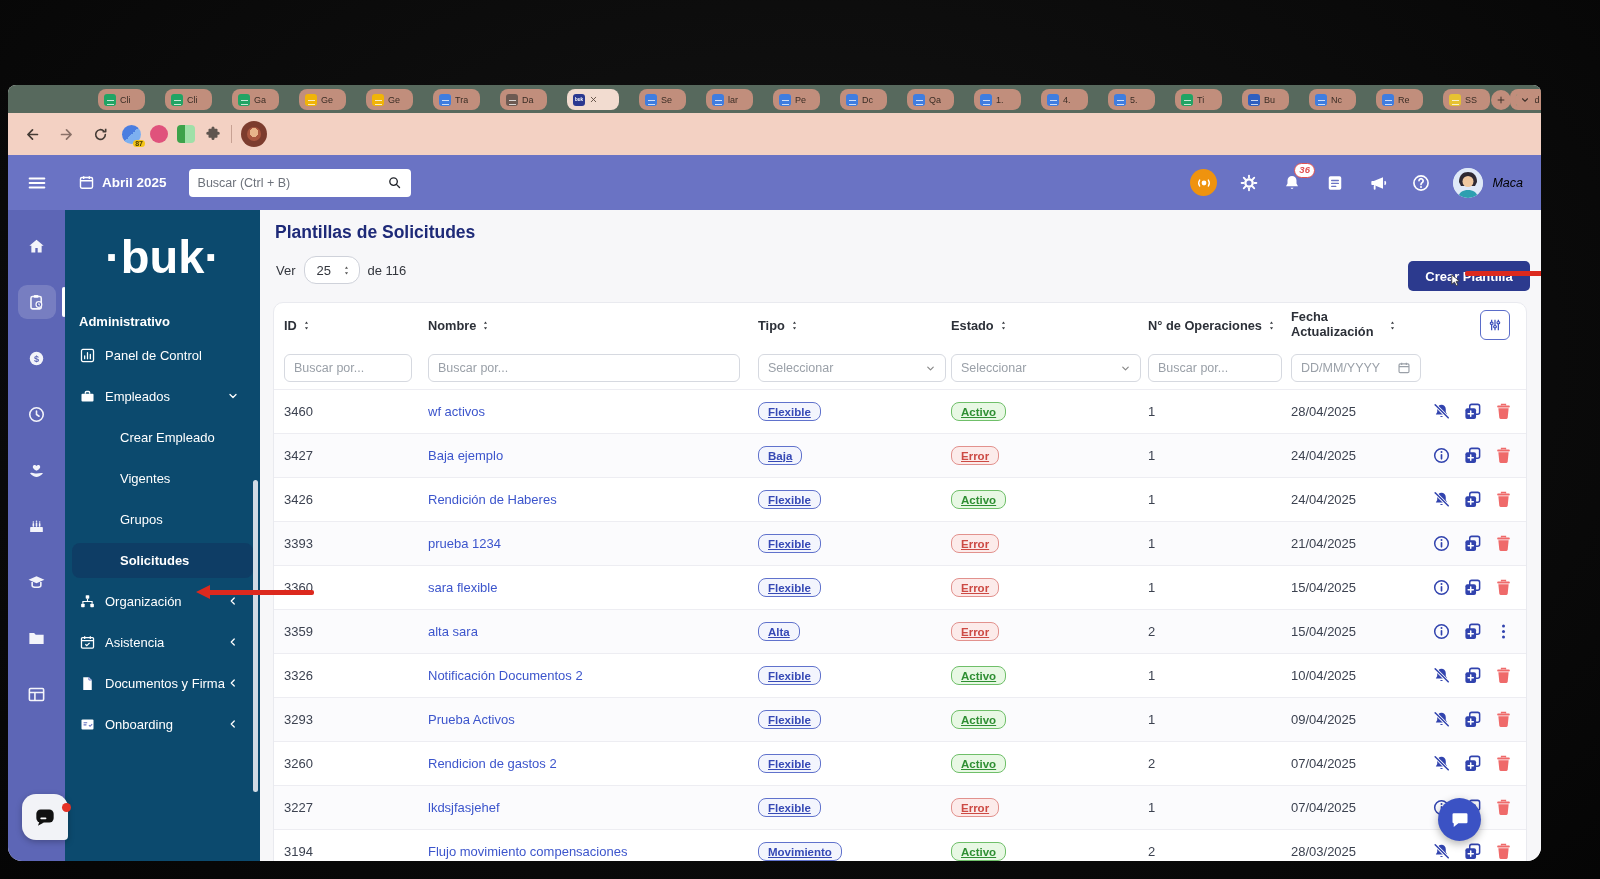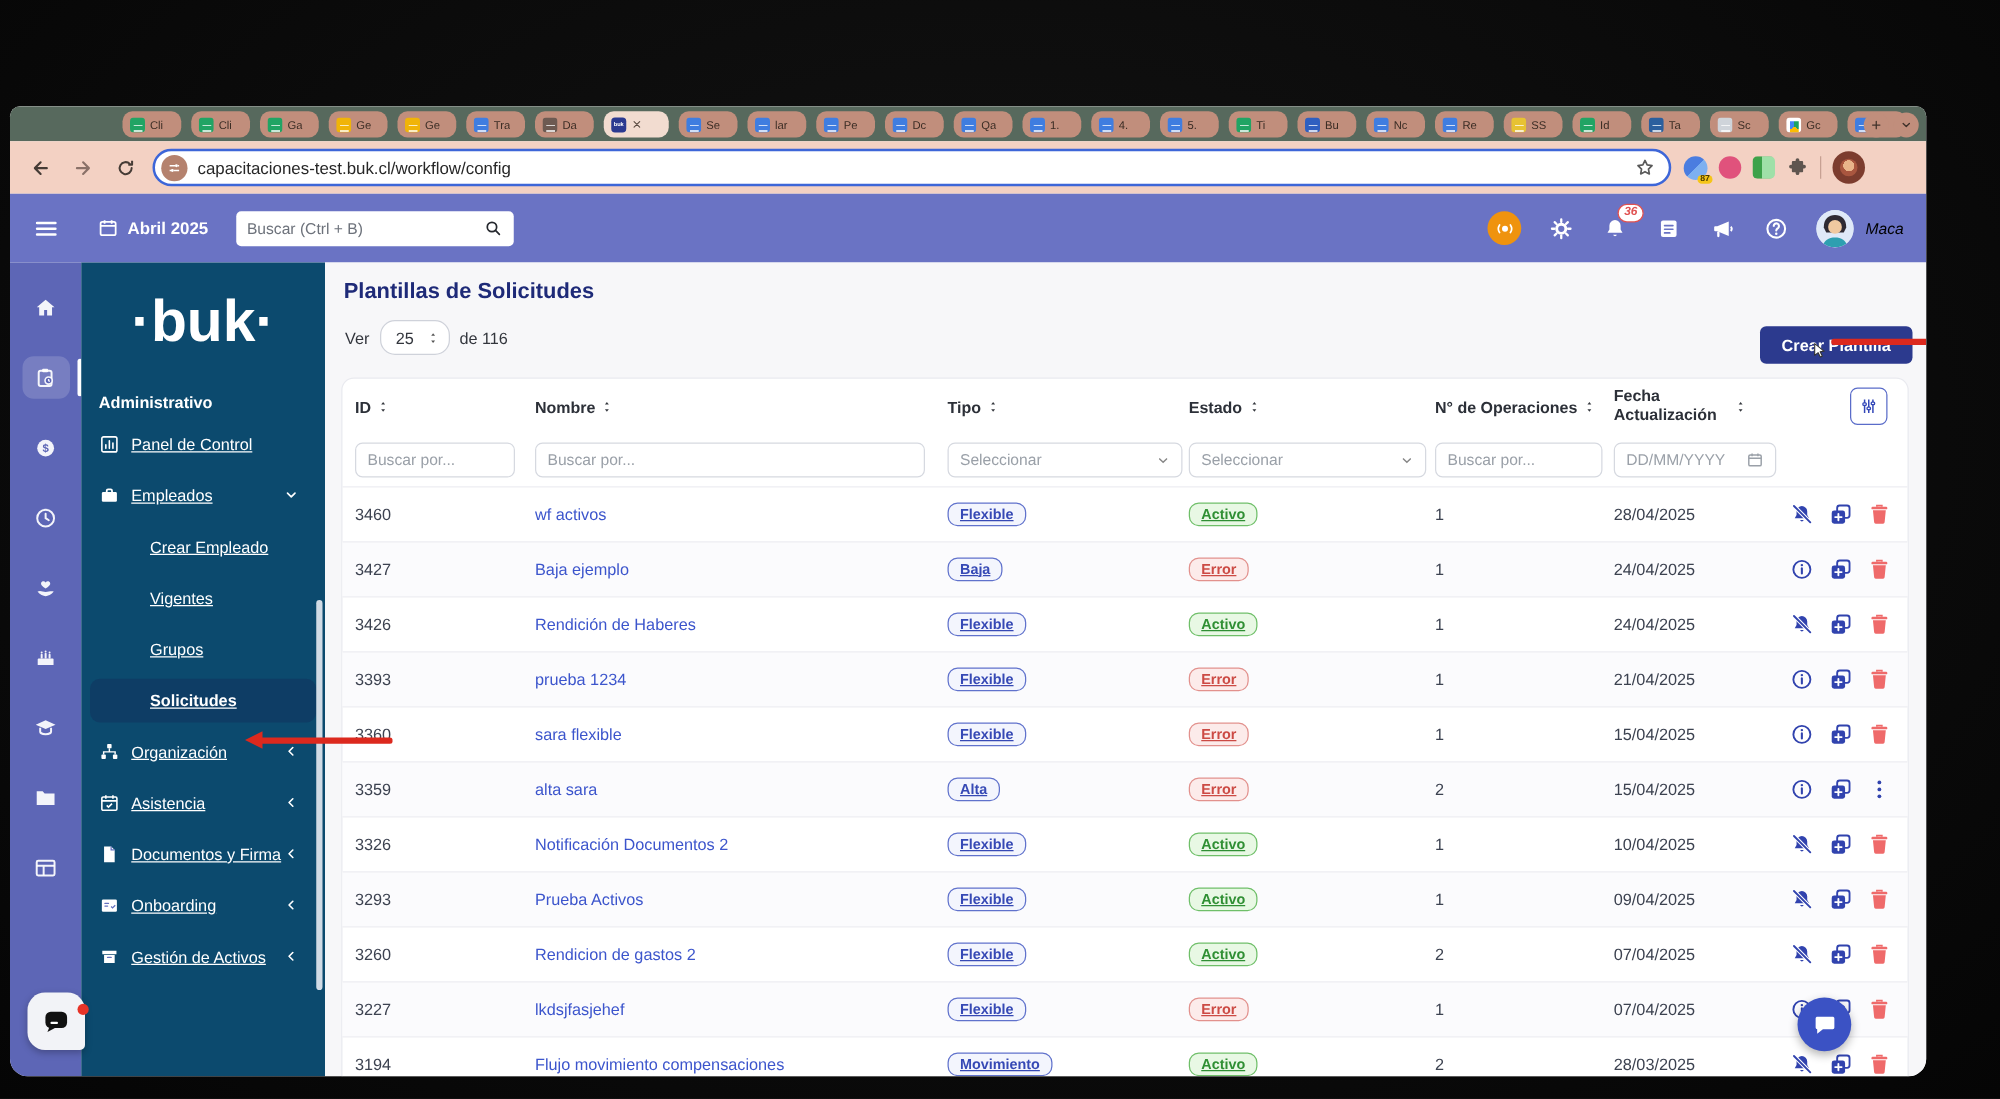--- a/index.html
+++ b/index.html
@@ -155,7 +155,7 @@
   <div class="browser">
 
     <div class="tabstrip">
-      <div id="tabs" style="display:flex;align-items:center;gap:8px;flex:1;min-width:0;">
+      <div id="tabs" style="display:flex;align-items:center;gap:20px;flex:1;min-width:0;">
           <div class="tab">
             <span class="fav k-sheets"></span>
             <span class="tlabel">Cli</span>

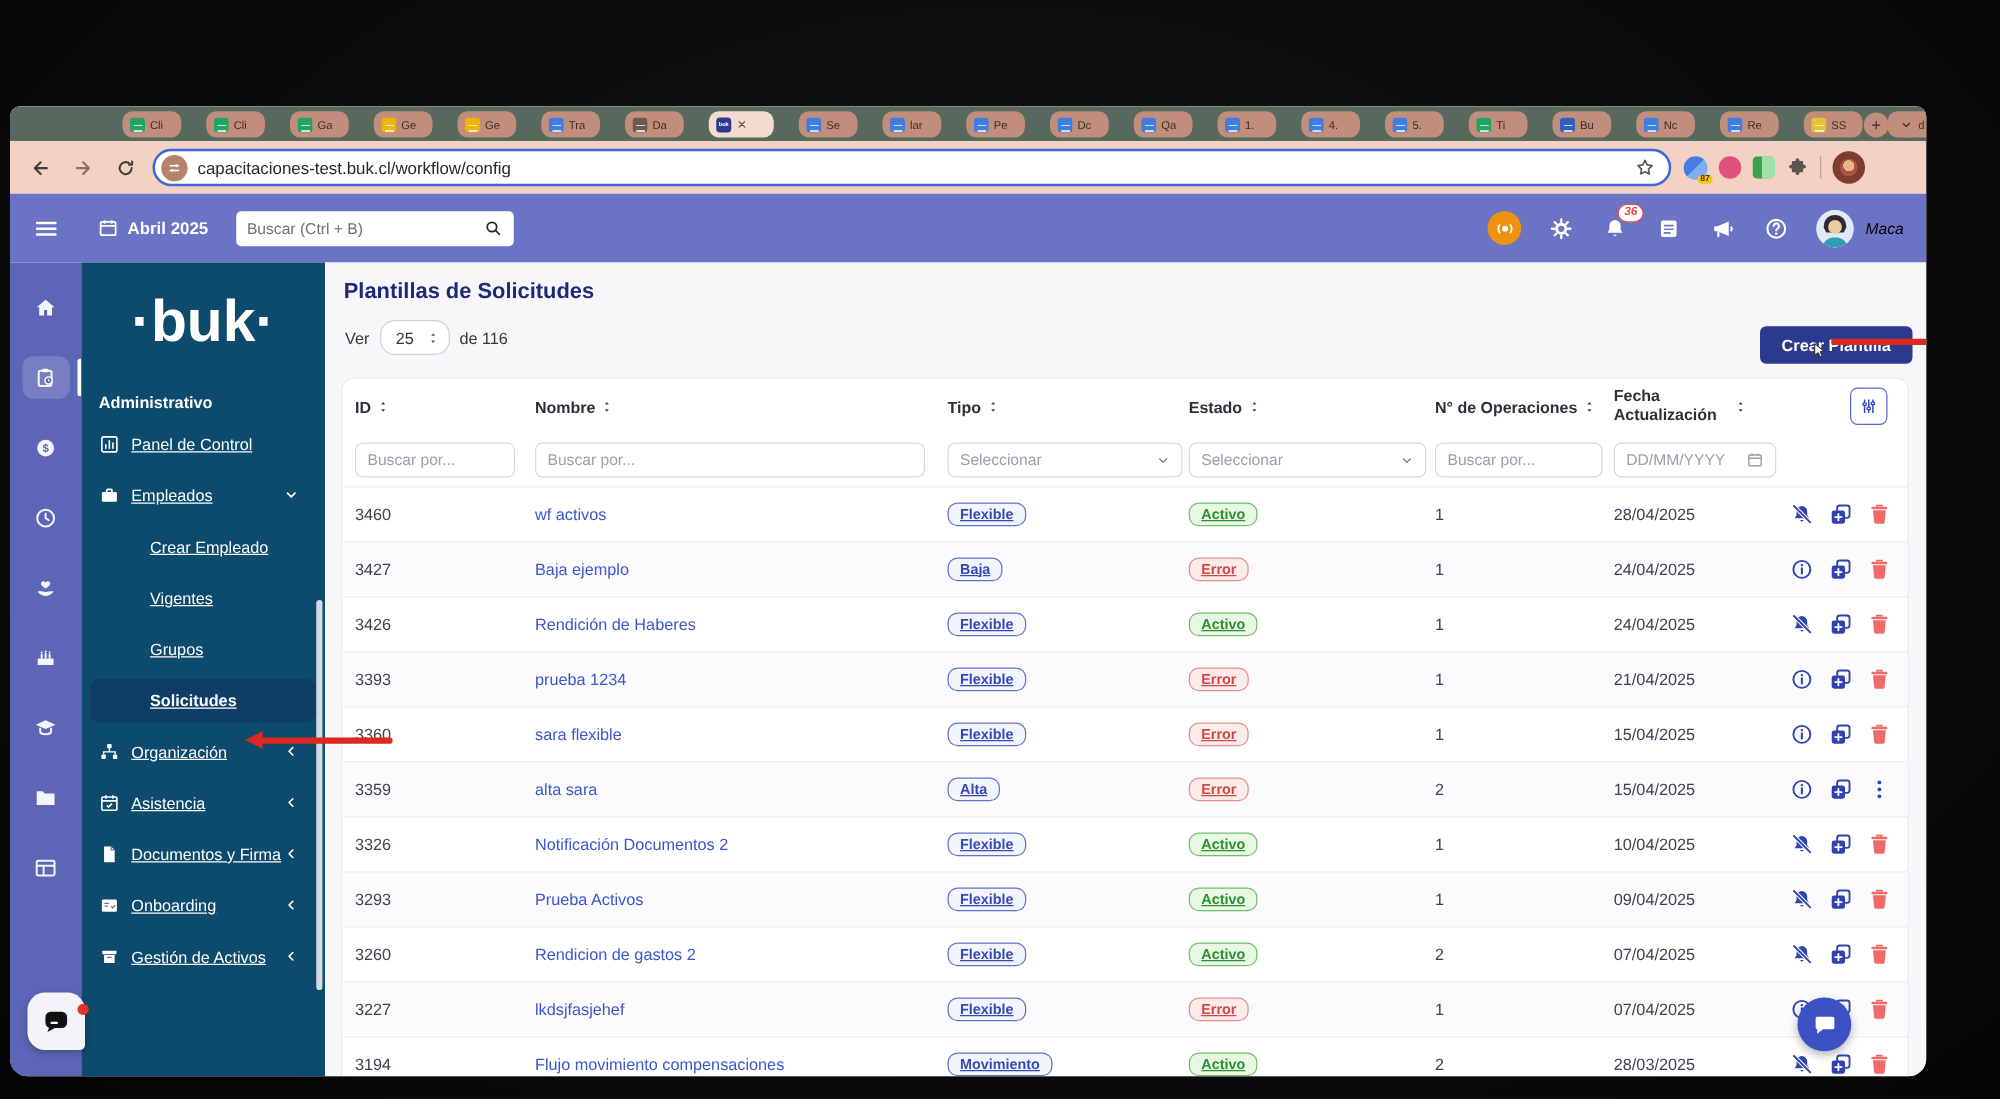--- a/index.html
+++ b/index.html
@@ -304,23 +304,6 @@
             </svg>
           </span>
         </div>
-      <div class="urlbar">
-        <span class="siteinfo">
-            <span class="ic">
-              <svg viewBox="0 0 24 24" fill="none">
-                <path d="M5 8.5h8M17 8.5h2M5 15.5h2M11 15.5h8" stroke="currentColor" stroke-width="2"></path>
-                <circle cx="15" cy="8.5" r="2.1" fill="currentColor"></circle>
-                <circle cx="9" cy="15.5" r="2.1" fill="currentColor"></circle>
-              </svg>
-            </span>
-          </span>
-        <span class="urltext">capacitaciones-test.buk.cl/workflow/config</span>
-        <span class="starbtn ic">
-            <svg viewBox="0 0 24 24" fill="none">
-              <path d="M12 4.5l2.3 4.7 5.2.8-3.8 3.7.9 5.2-4.6-2.4-4.6 2.4.9-5.2L4.5 10l5.2-.8z" stroke="currentColor" stroke-width="1.8" stroke-linejoin="round"></path>
-            </svg>
-          </span>
-      </div>
       <div class="extzone">
         <span class="ext1">
             <span class="badge87">87</span>

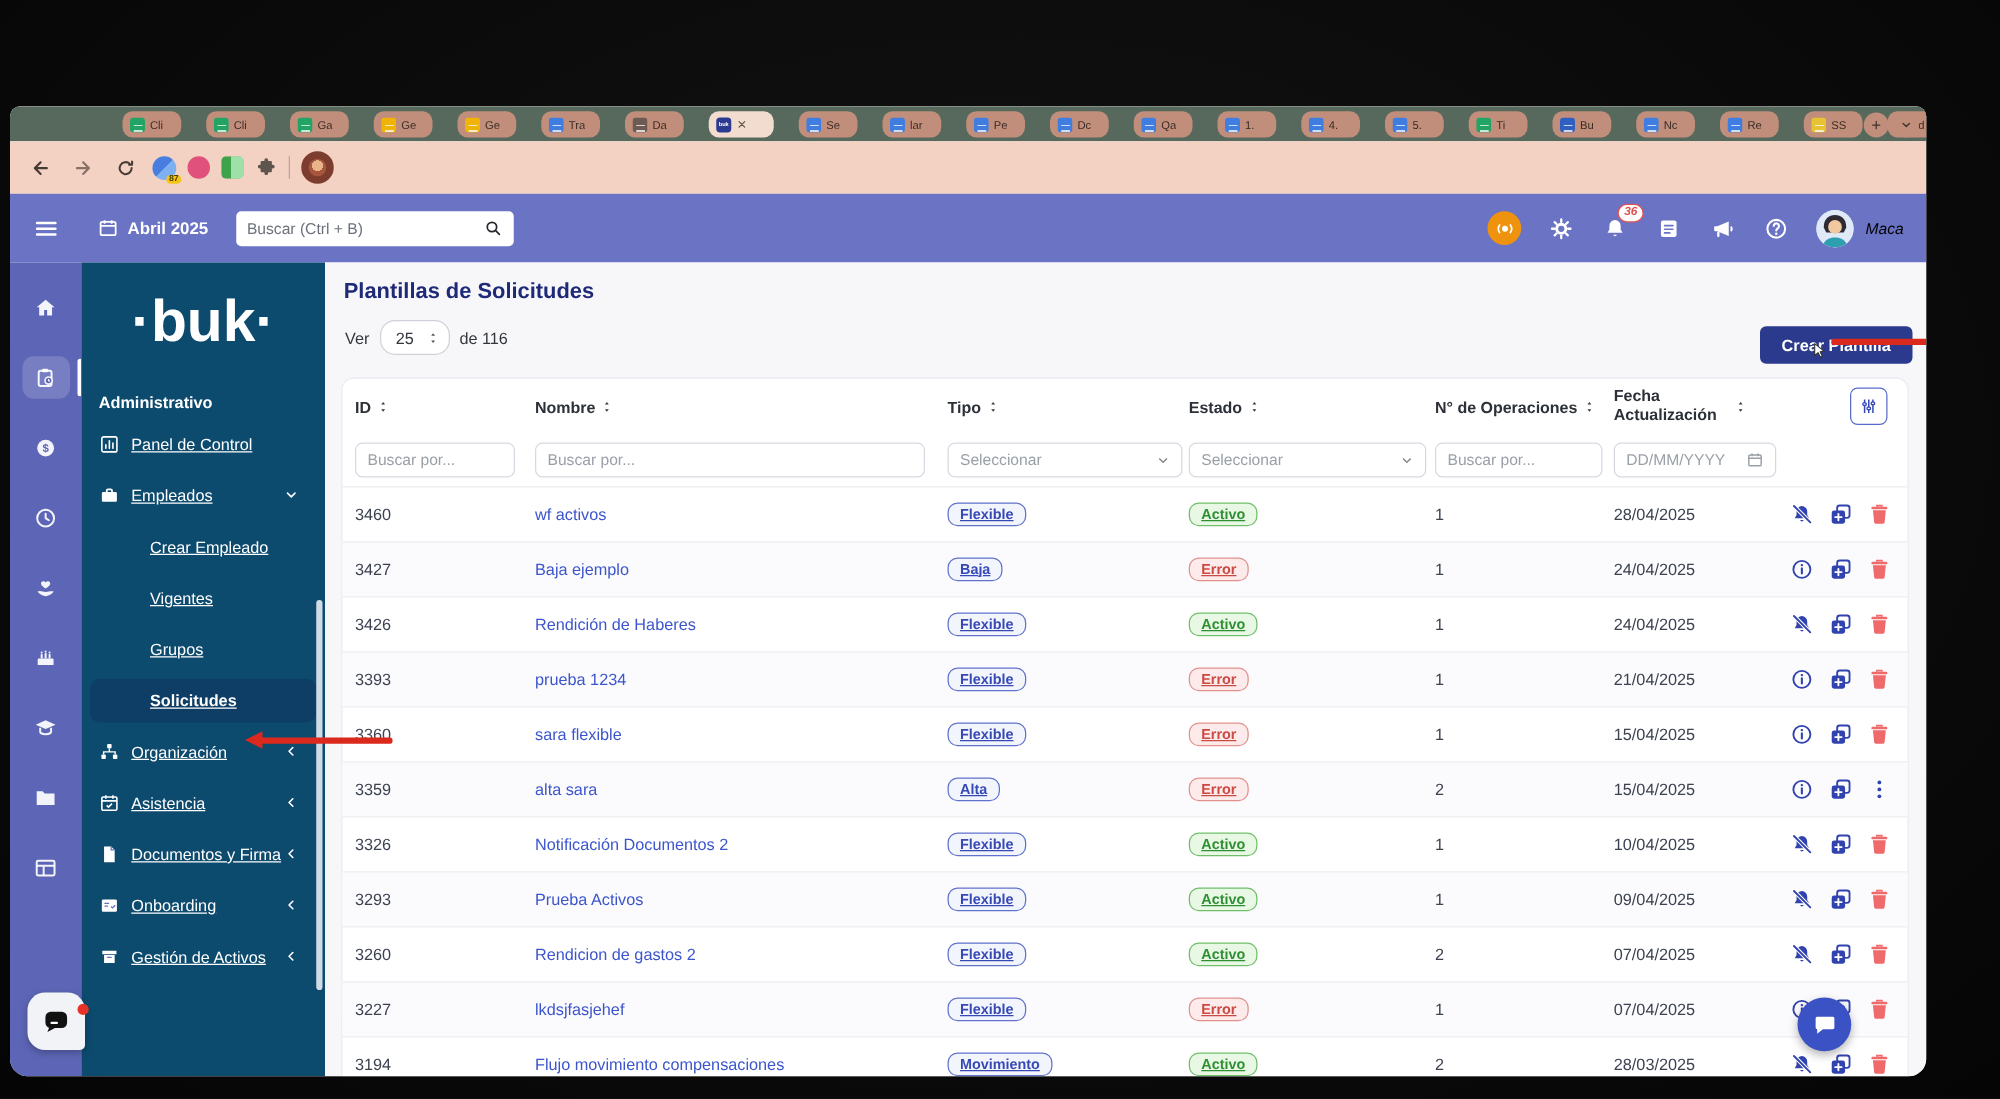--- a/index.html
+++ b/index.html
@@ -81,7 +81,7 @@
   .logo { margin-top:14px; text-align:center; font-size:47px; font-weight:bold; color:#fff; letter-spacing:0px; line-height:1.4; }
   .sect { margin:24px 0 6px 14px; font-size:13px; font-weight:bold; }
   .sitems { margin-top:4px; }
-  .sitem { position:relative; height:41px; display:flex; align-items:center; padding:0 12px 0 14px; font-size:13px; cursor:default;text-decoration:underline; }
+  .sitem { position:relative; height:41px; display:flex; align-items:center; padding:0 12px 0 14px; font-size:13px; cursor:default; }
   .sitem .ic { width:17px; height:17px; margin-right:9px; color:#fff; flex-shrink:0; }
   .sitem.lvl1 { padding-left:55px; }
   .sitem .chev { margin-left:auto; width:12px; height:12px; }

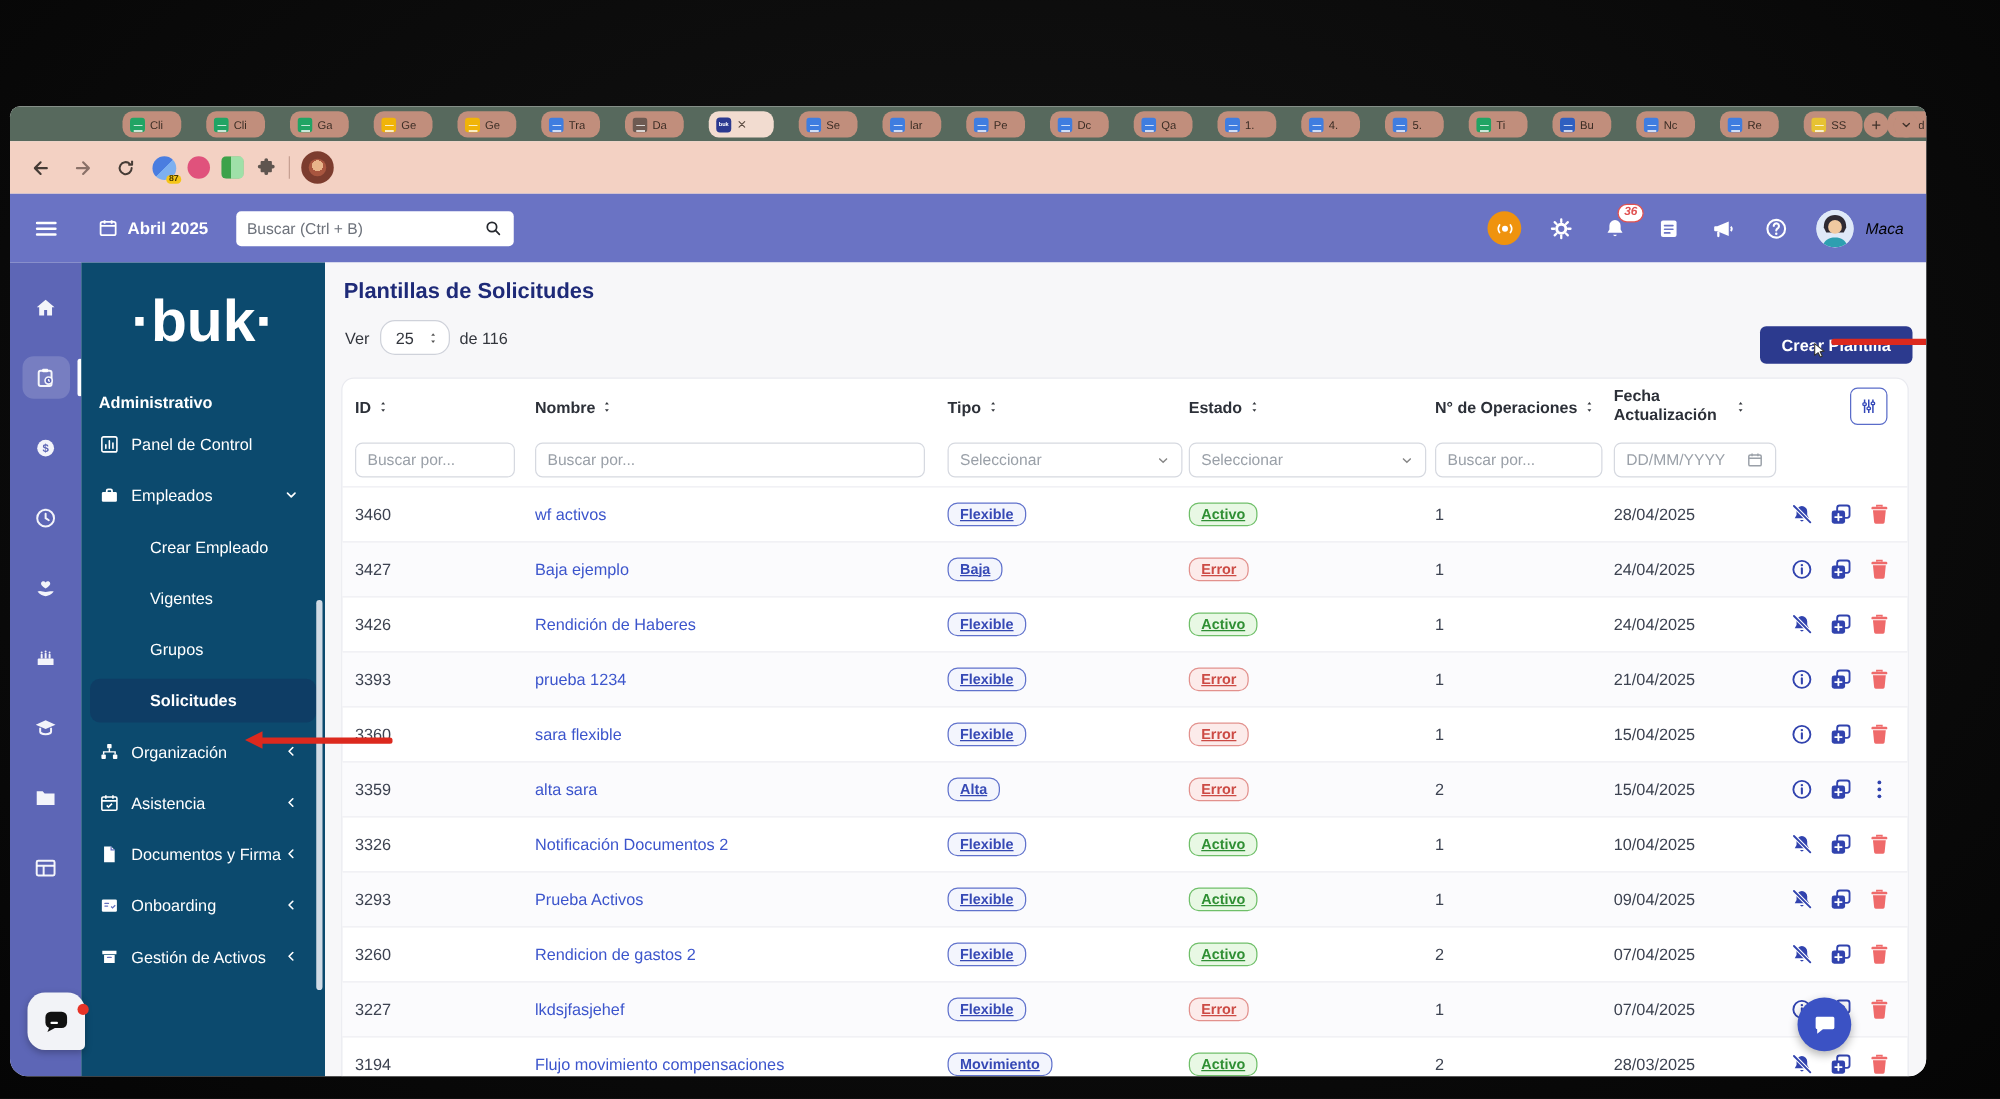--- a/index.html
+++ b/index.html
@@ -595,21 +595,6 @@
                 </svg>
               </span>
             </div>
-            <div class="sitem">
-              <span class="ic ">
-                <svg viewBox="0 0 24 24" fill="none">
-                  <path d="M4 5h16v4H4z" fill="currentColor"></path>
-                  <path d="M6 10h12v9H6z" fill="currentColor"></path>
-                  <path d="M10 12.6h4" stroke="#6471bf" stroke-width="1.6" stroke-linecap="round"></path>
-                </svg>
-              </span>
-              <span>Gestión de Activos</span>
-              <span class="ic chev">
-                <svg viewBox="0 0 24 24" fill="none">
-                  <path d="M14.5 6l-6 6 6 6" stroke="currentColor" stroke-width="2.6" stroke-linecap="round" stroke-linejoin="round"></path>
-                </svg>
-              </span>
-            </div>
           </div>
         <div class="side-scroll"></div>
       </div>

